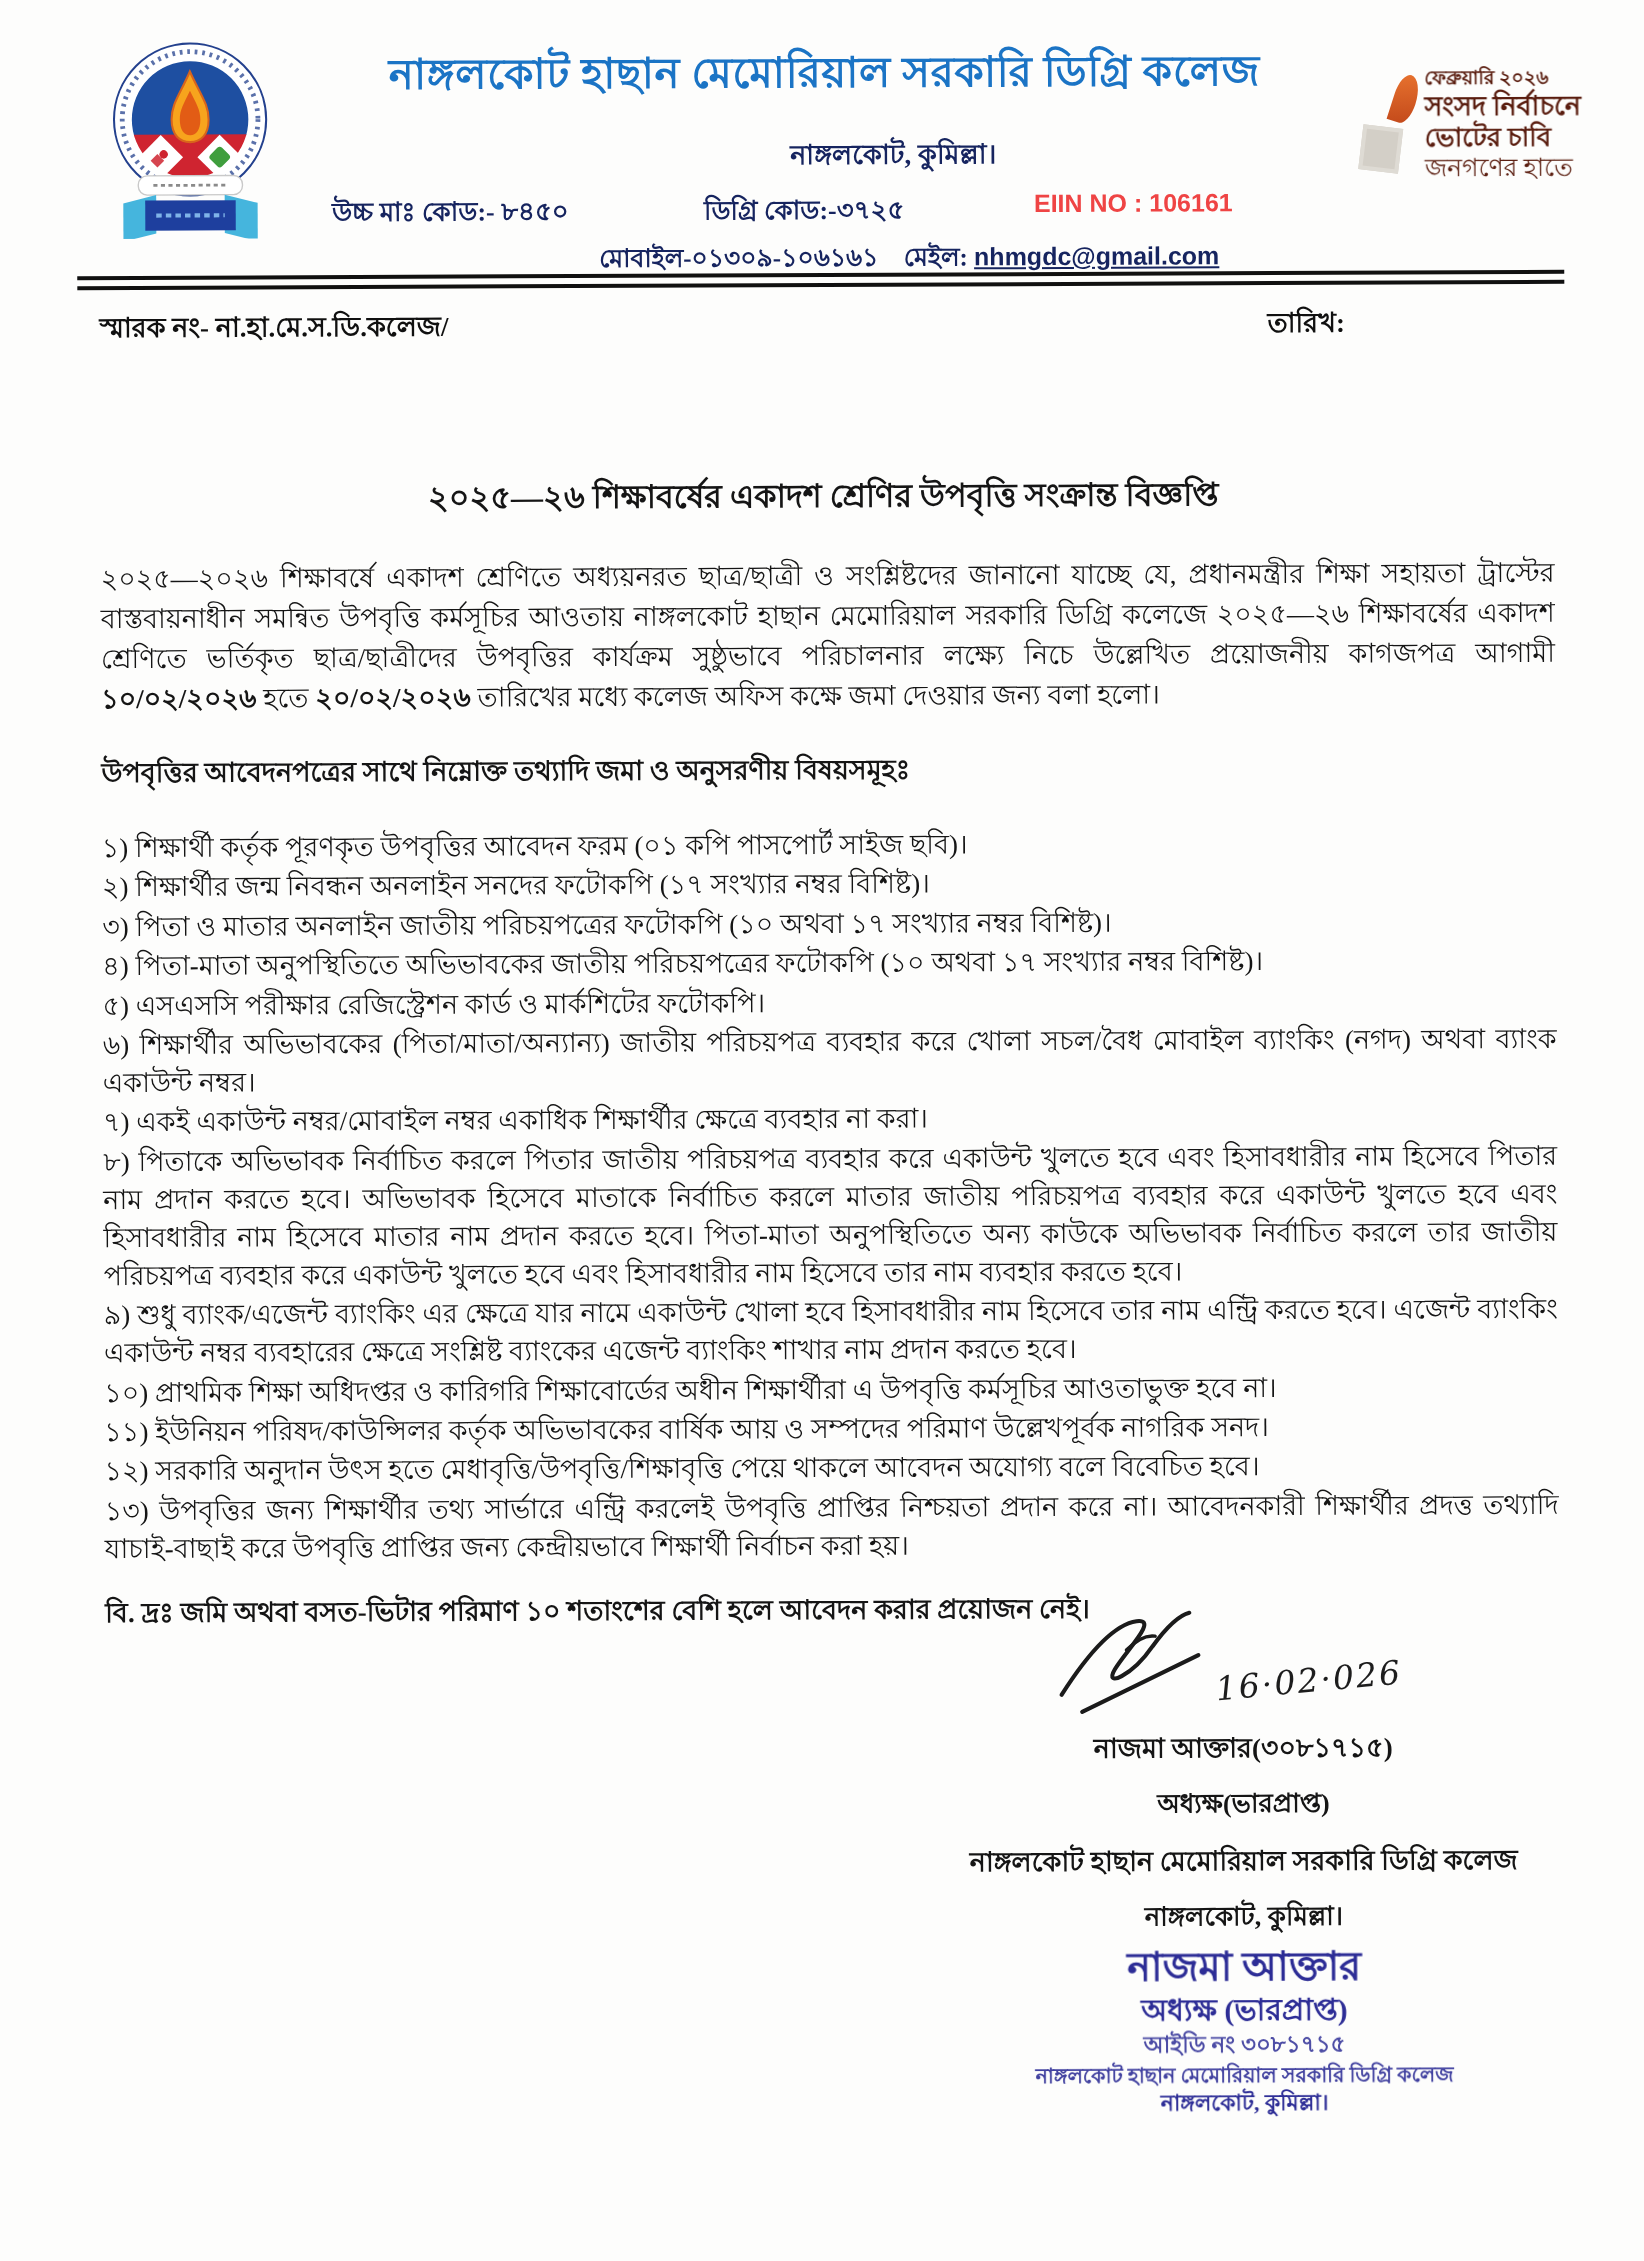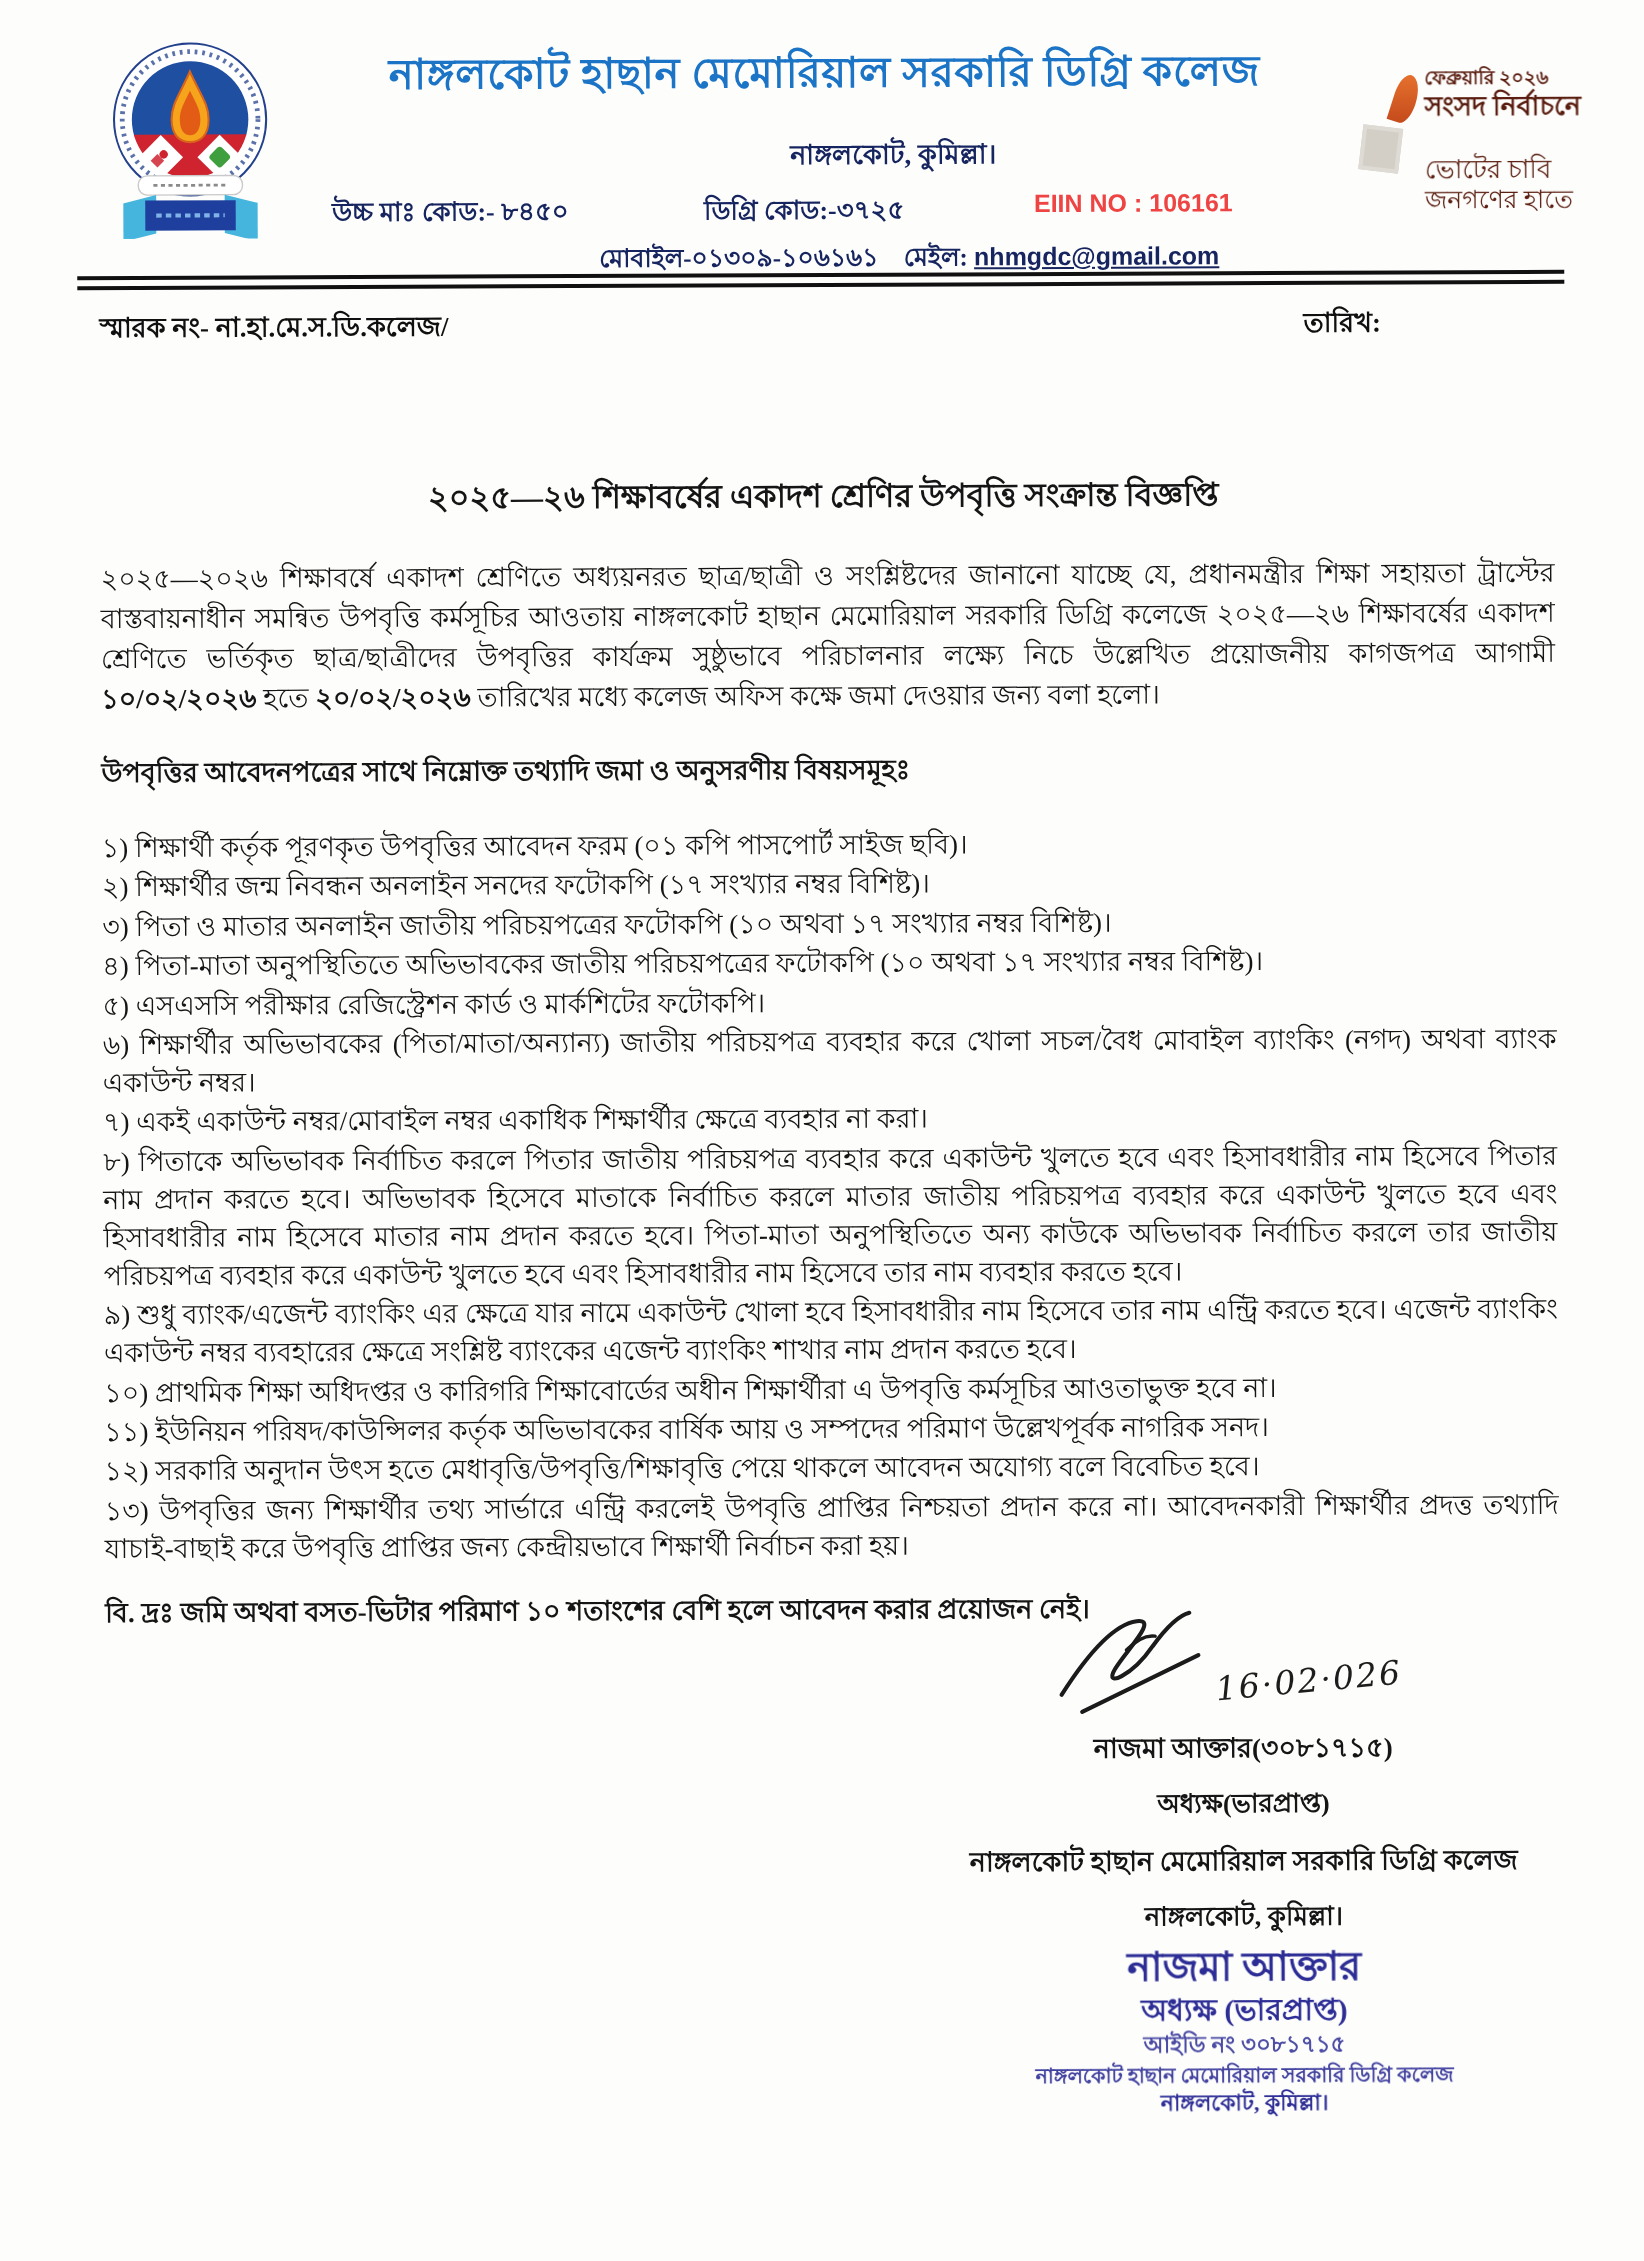--- a/index.html
+++ b/index.html
@@ -26,7 +26,7 @@
     filter:blur(0.4px);}
   .election-stamp .s1{font-size:19px;font-weight:bold;}
   .election-stamp .s2{font-size:27px;font-weight:bold;}
-  .election-stamp .s3{font-size:26px;font-weight:400;margin-top:32px;}
+  .election-stamp .s3{font-size:26px;font-weight:700;}
   .election-stamp .s4{font-size:25px;font-weight:400;}
   .flame-mark{left:1398px;top:77px;width:23px;height:49px;
     background:linear-gradient(160deg,#e8732f,#c2481a);

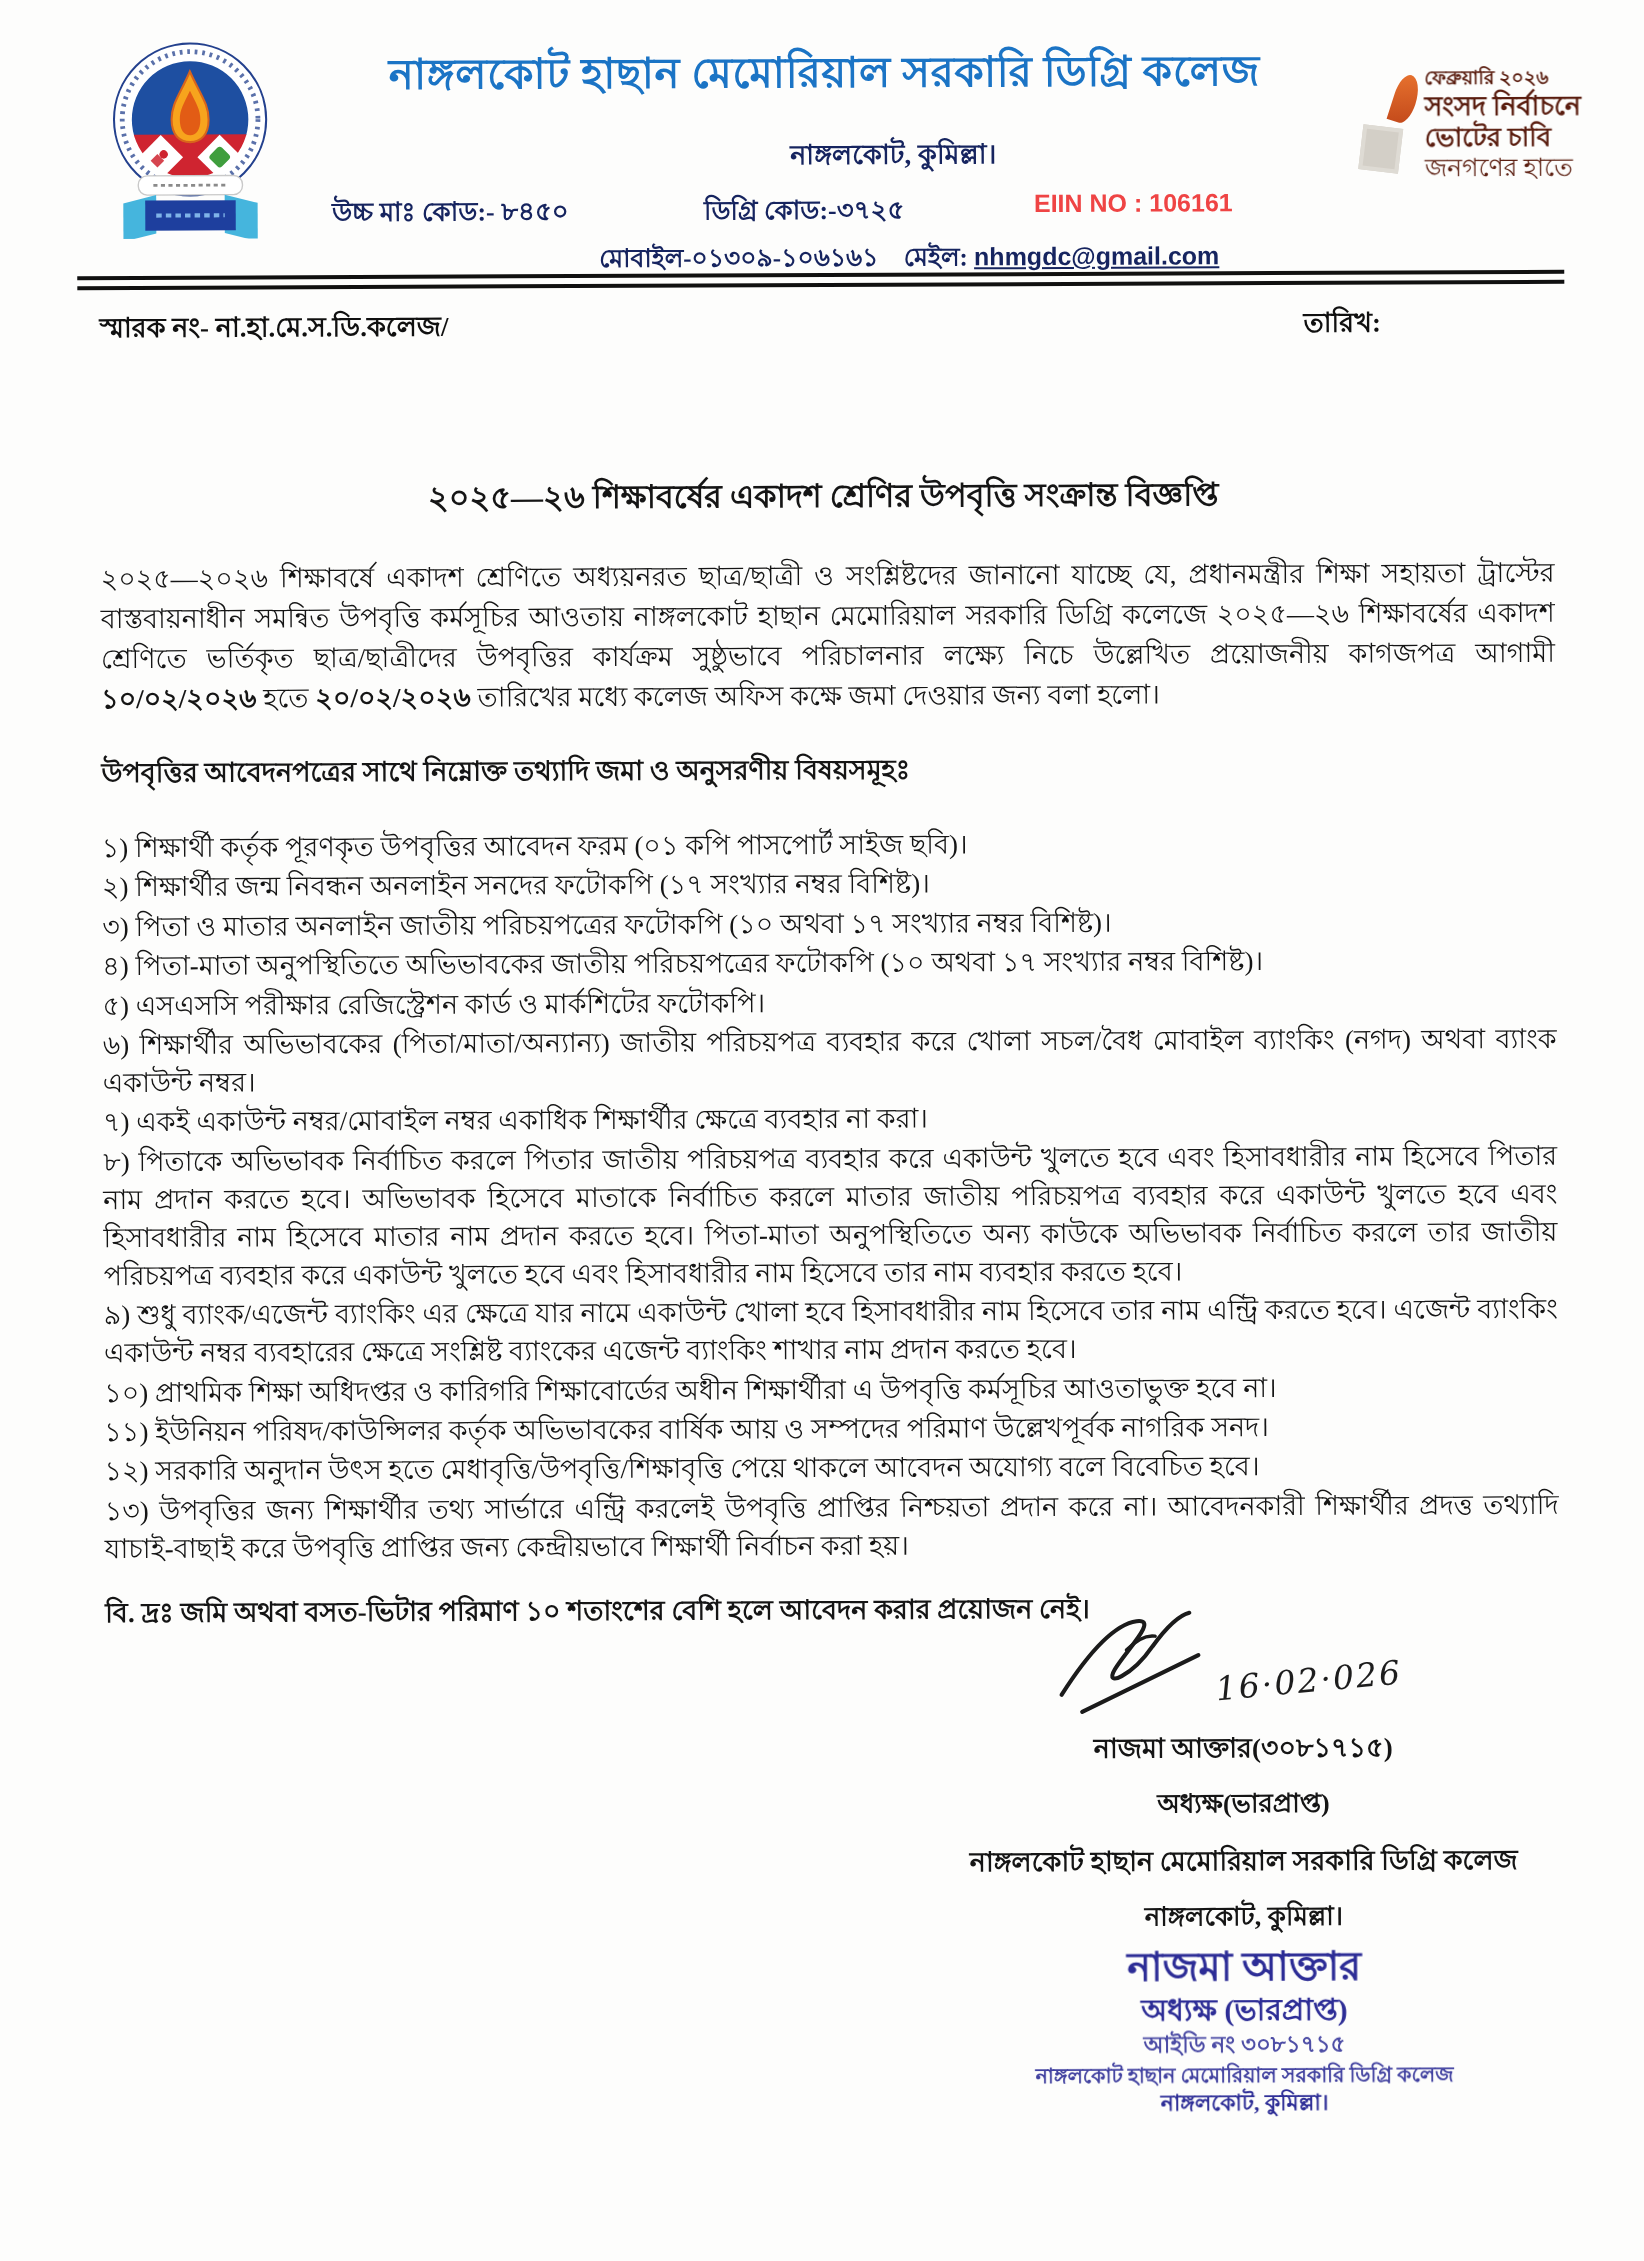--- a/index.html
+++ b/index.html
@@ -38,7 +38,7 @@
     border-top:4.1px solid #101010;border-bottom:4.1px solid #101010;}
   .memo-row{top:304px;font-size:27px;font-weight:bold;color:#101010;}
   .memo-label{left:103px;}
-  .date-label{left:1307px;}
+  .date-label{left:1271px;}
   
   .notice-title{left:103px;top:471px;width:1446px;text-align:center;
     font-size:32px;font-weight:bold;}

